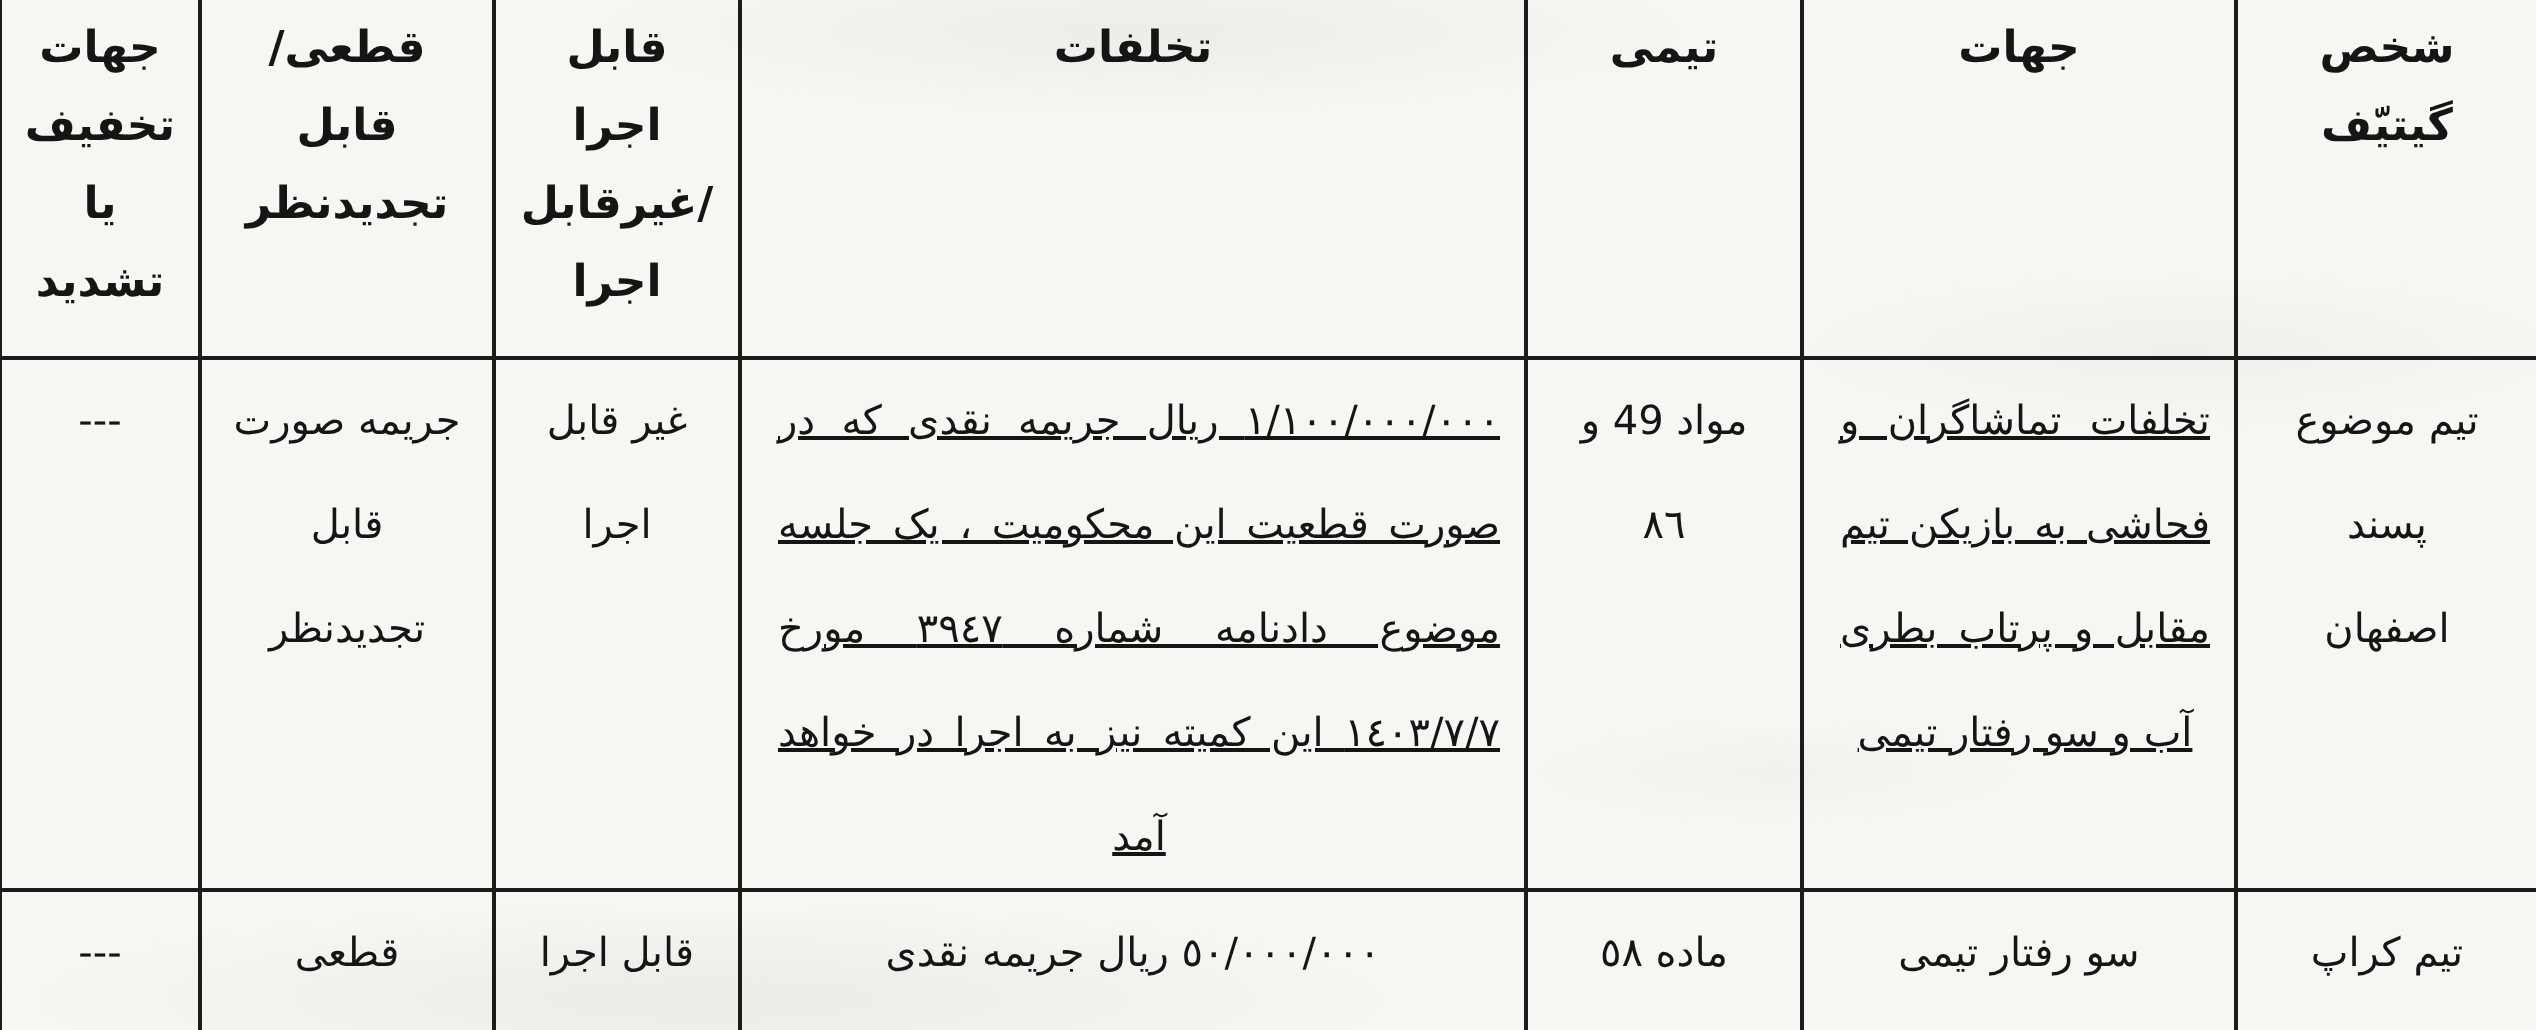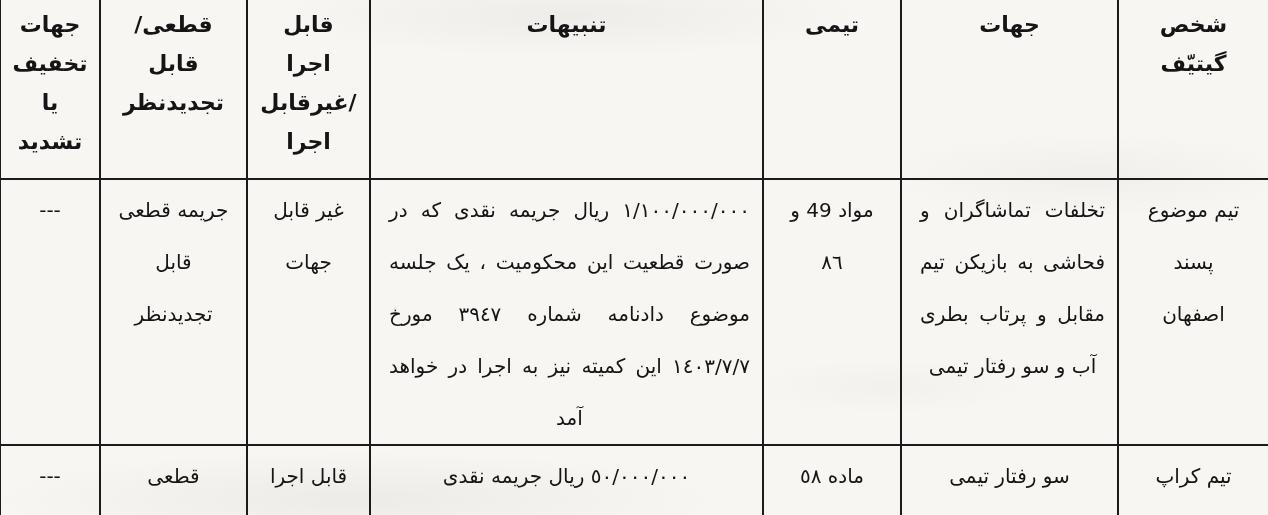--- a/index.html
+++ b/index.html
@@ -87,7 +87,7 @@
 گیتیّف</th>
         <th class="cell">جهات</th>
         <th class="cell">تیمی</th>
-        <th class="cell">تنبیهات</th>
+        <th class="cell">تخلفات</th>
         <th class="cell">قابل
 اجرا
 /غیرقابل

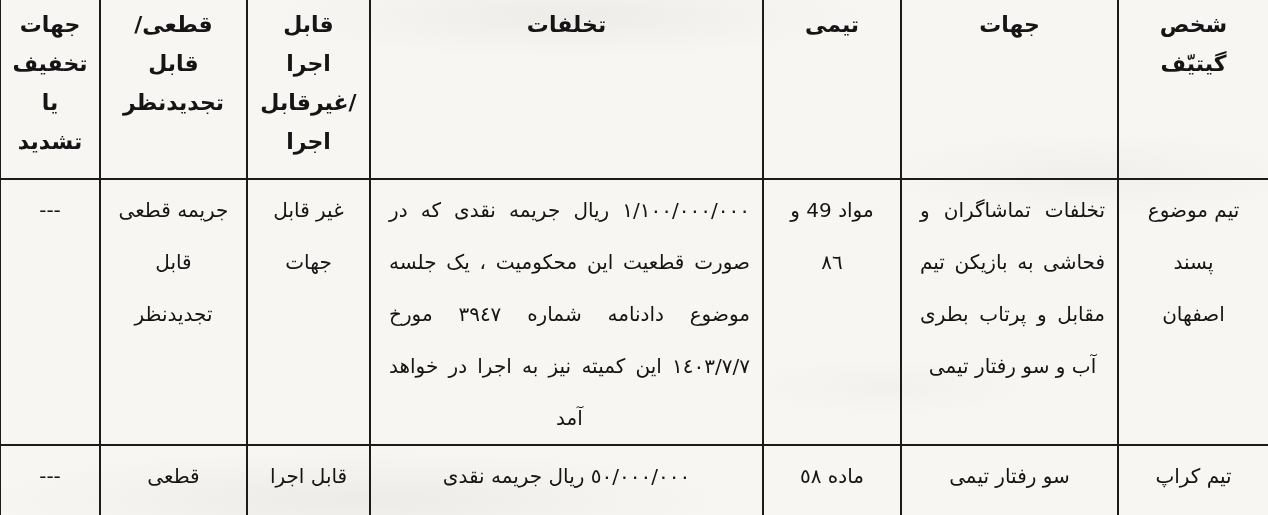--- a/index.html
+++ b/index.html
@@ -110,7 +110,7 @@
         <td class="cell justify tight">١/١٠٠/٠٠٠/٠٠٠ ریال جریمه نقدی که در صورت قطعیت این محکومیت ، یک جلسه موضوع دادنامه شماره ٣٩٤٧ مورخ ١٤٠٣/٧/٧ این کمیته نیز به اجرا در خواهد آمد</td>
         <td class="cell">غیر قابل
 جهات</td>
-        <td class="cell">جریمه قطعی
+        <td class="cell">جریمه صورت
 قابل
 تجدیدنظر</td>
         <td class="cell">---</td>

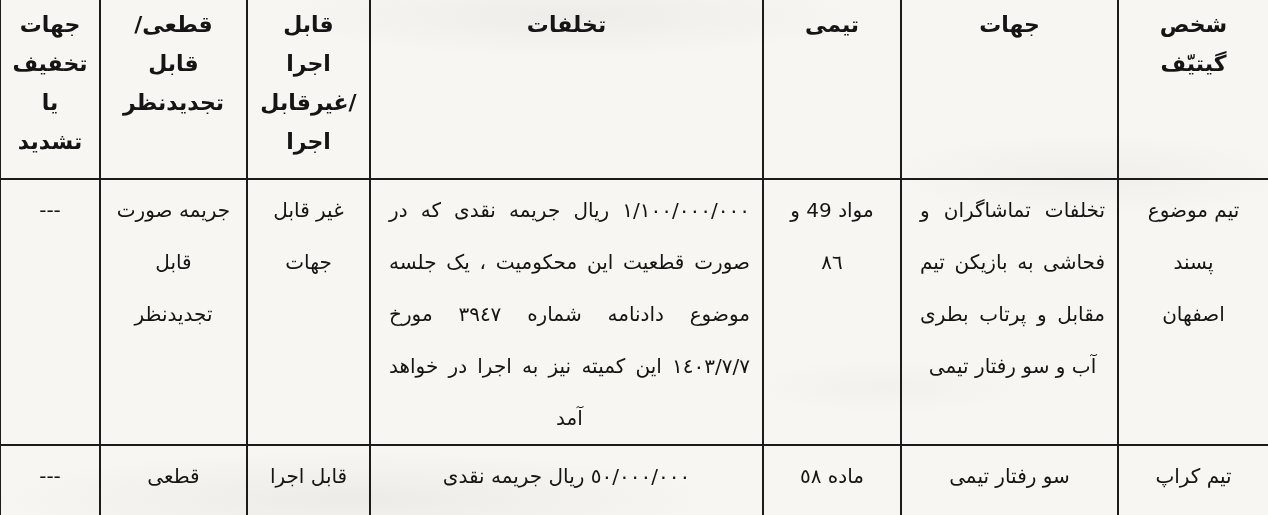--- a/index.html
+++ b/index.html
@@ -109,7 +109,7 @@
 ٨٦</td>
         <td class="cell justify tight">١/١٠٠/٠٠٠/٠٠٠ ریال جریمه نقدی که در صورت قطعیت این محکومیت ، یک جلسه موضوع دادنامه شماره ٣٩٤٧ مورخ ١٤٠٣/٧/٧ این کمیته نیز به اجرا در خواهد آمد</td>
         <td class="cell">غیر قابل
-جهات</td>
+اجرا</td>
         <td class="cell">جریمه صورت
 قابل
 تجدیدنظر</td>

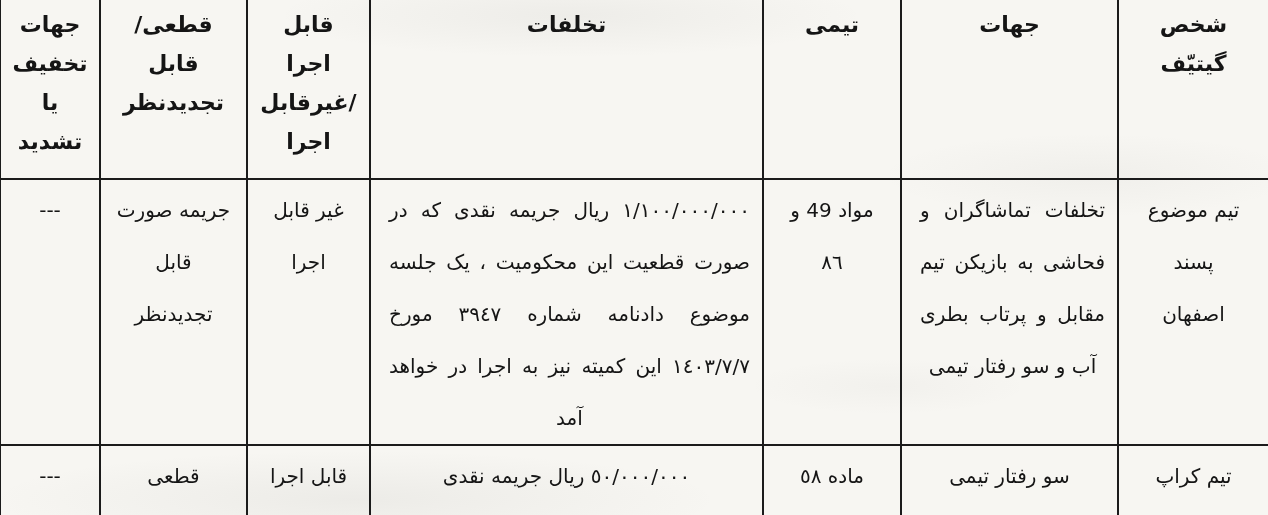--- a/index.html
+++ b/index.html
@@ -63,6 +63,7 @@
     text-align-last: center;
     padding-left: 18px;
     padding-right: 12px;
+    text-decoration: underline;
   }
   .tight { line-height: 40px; }
   .loose { line-height: 52px; }

